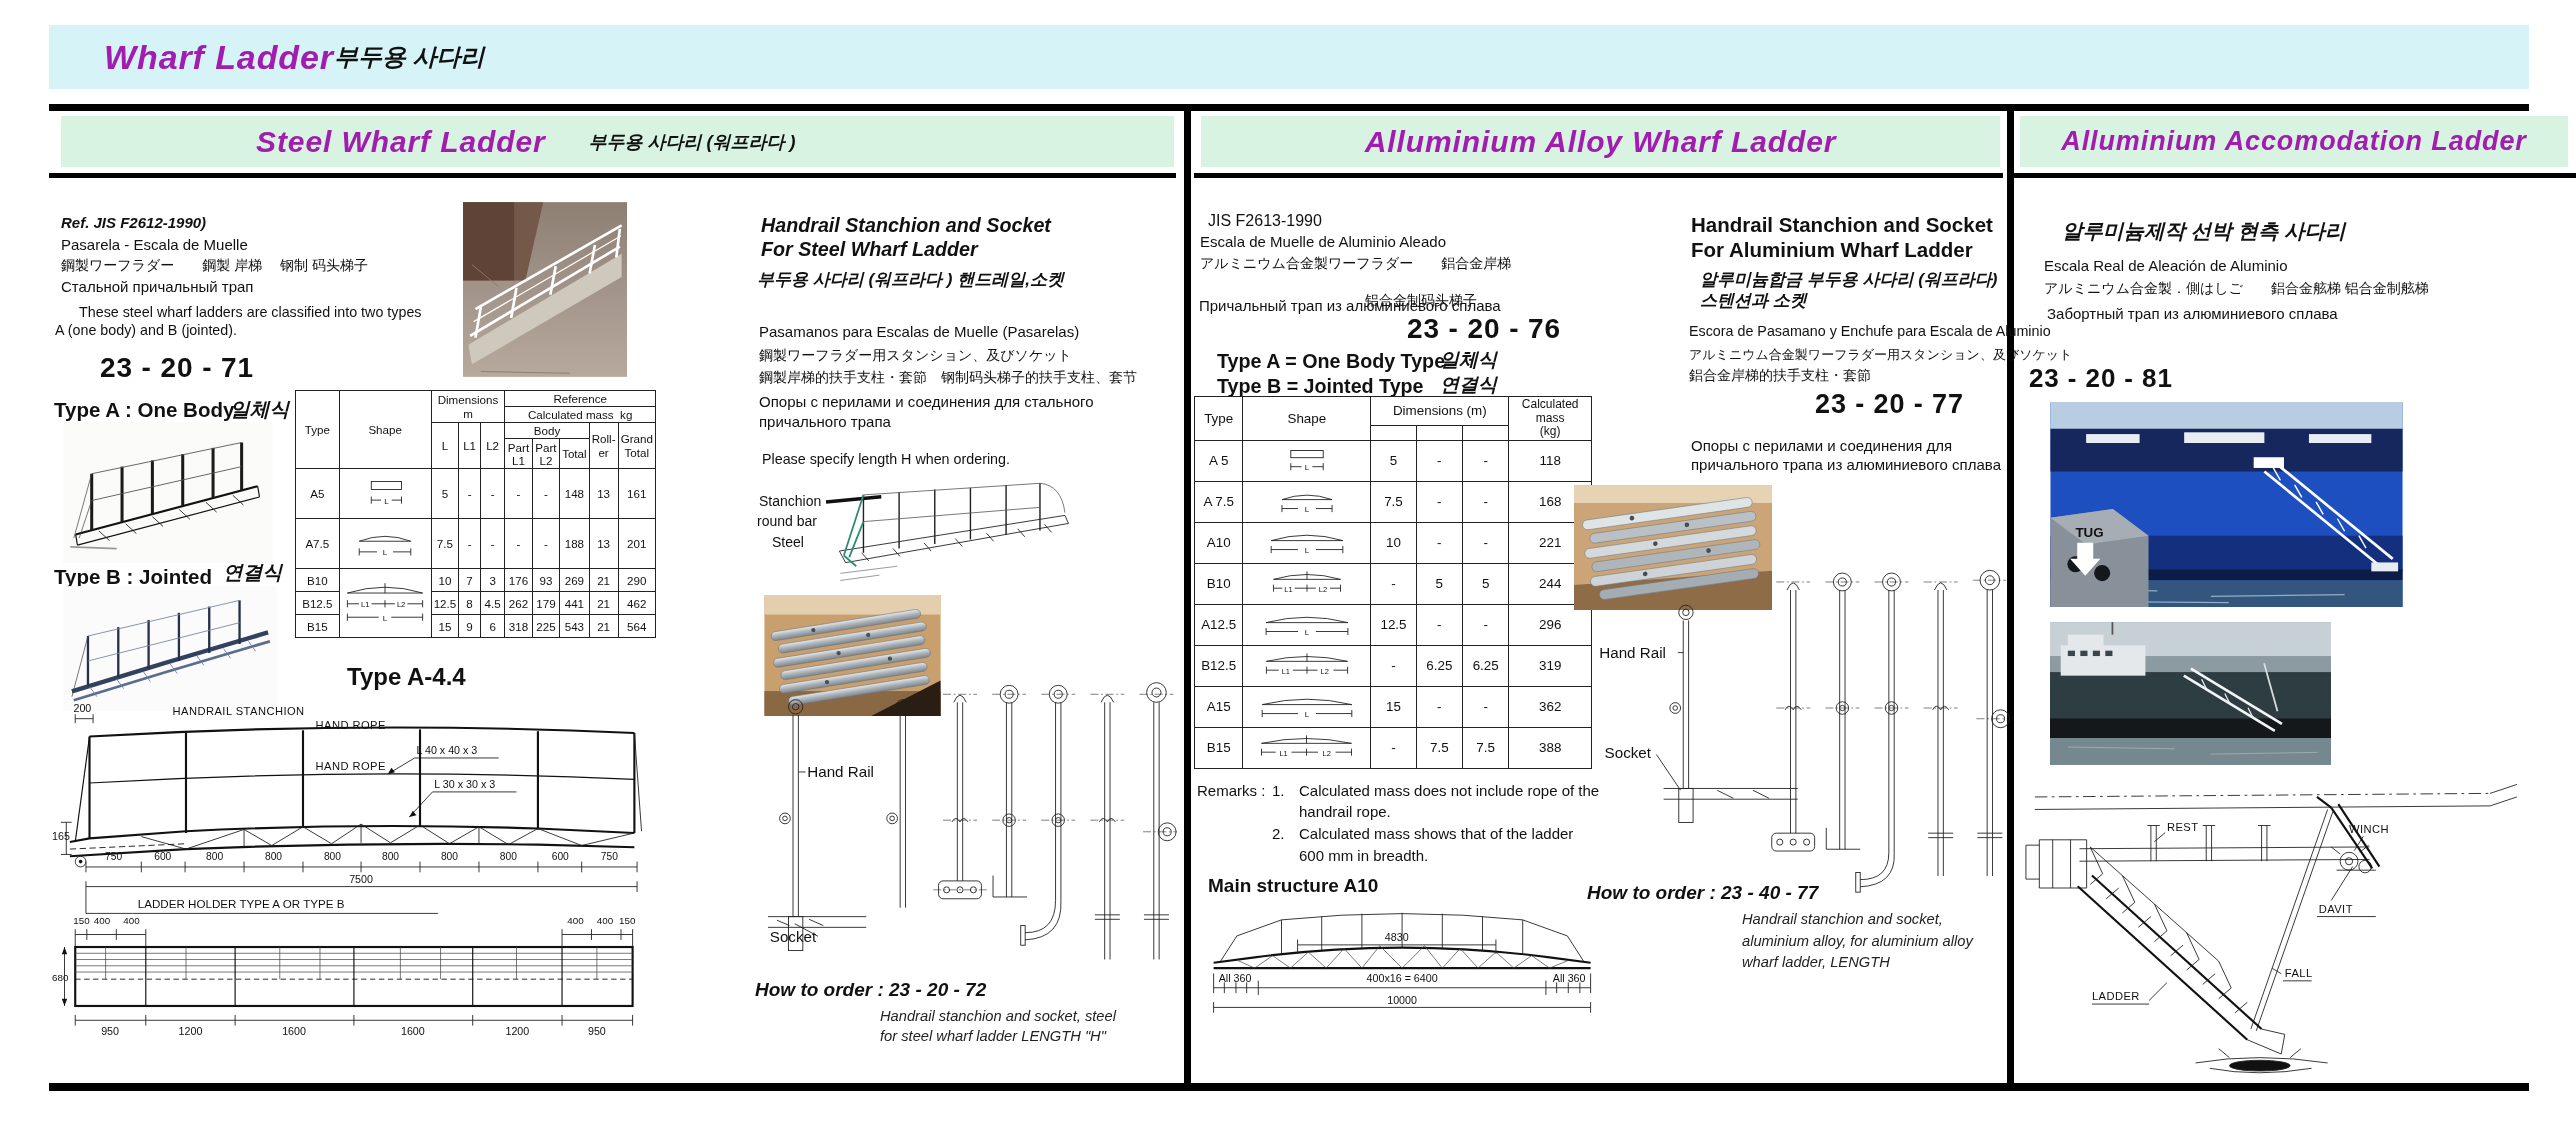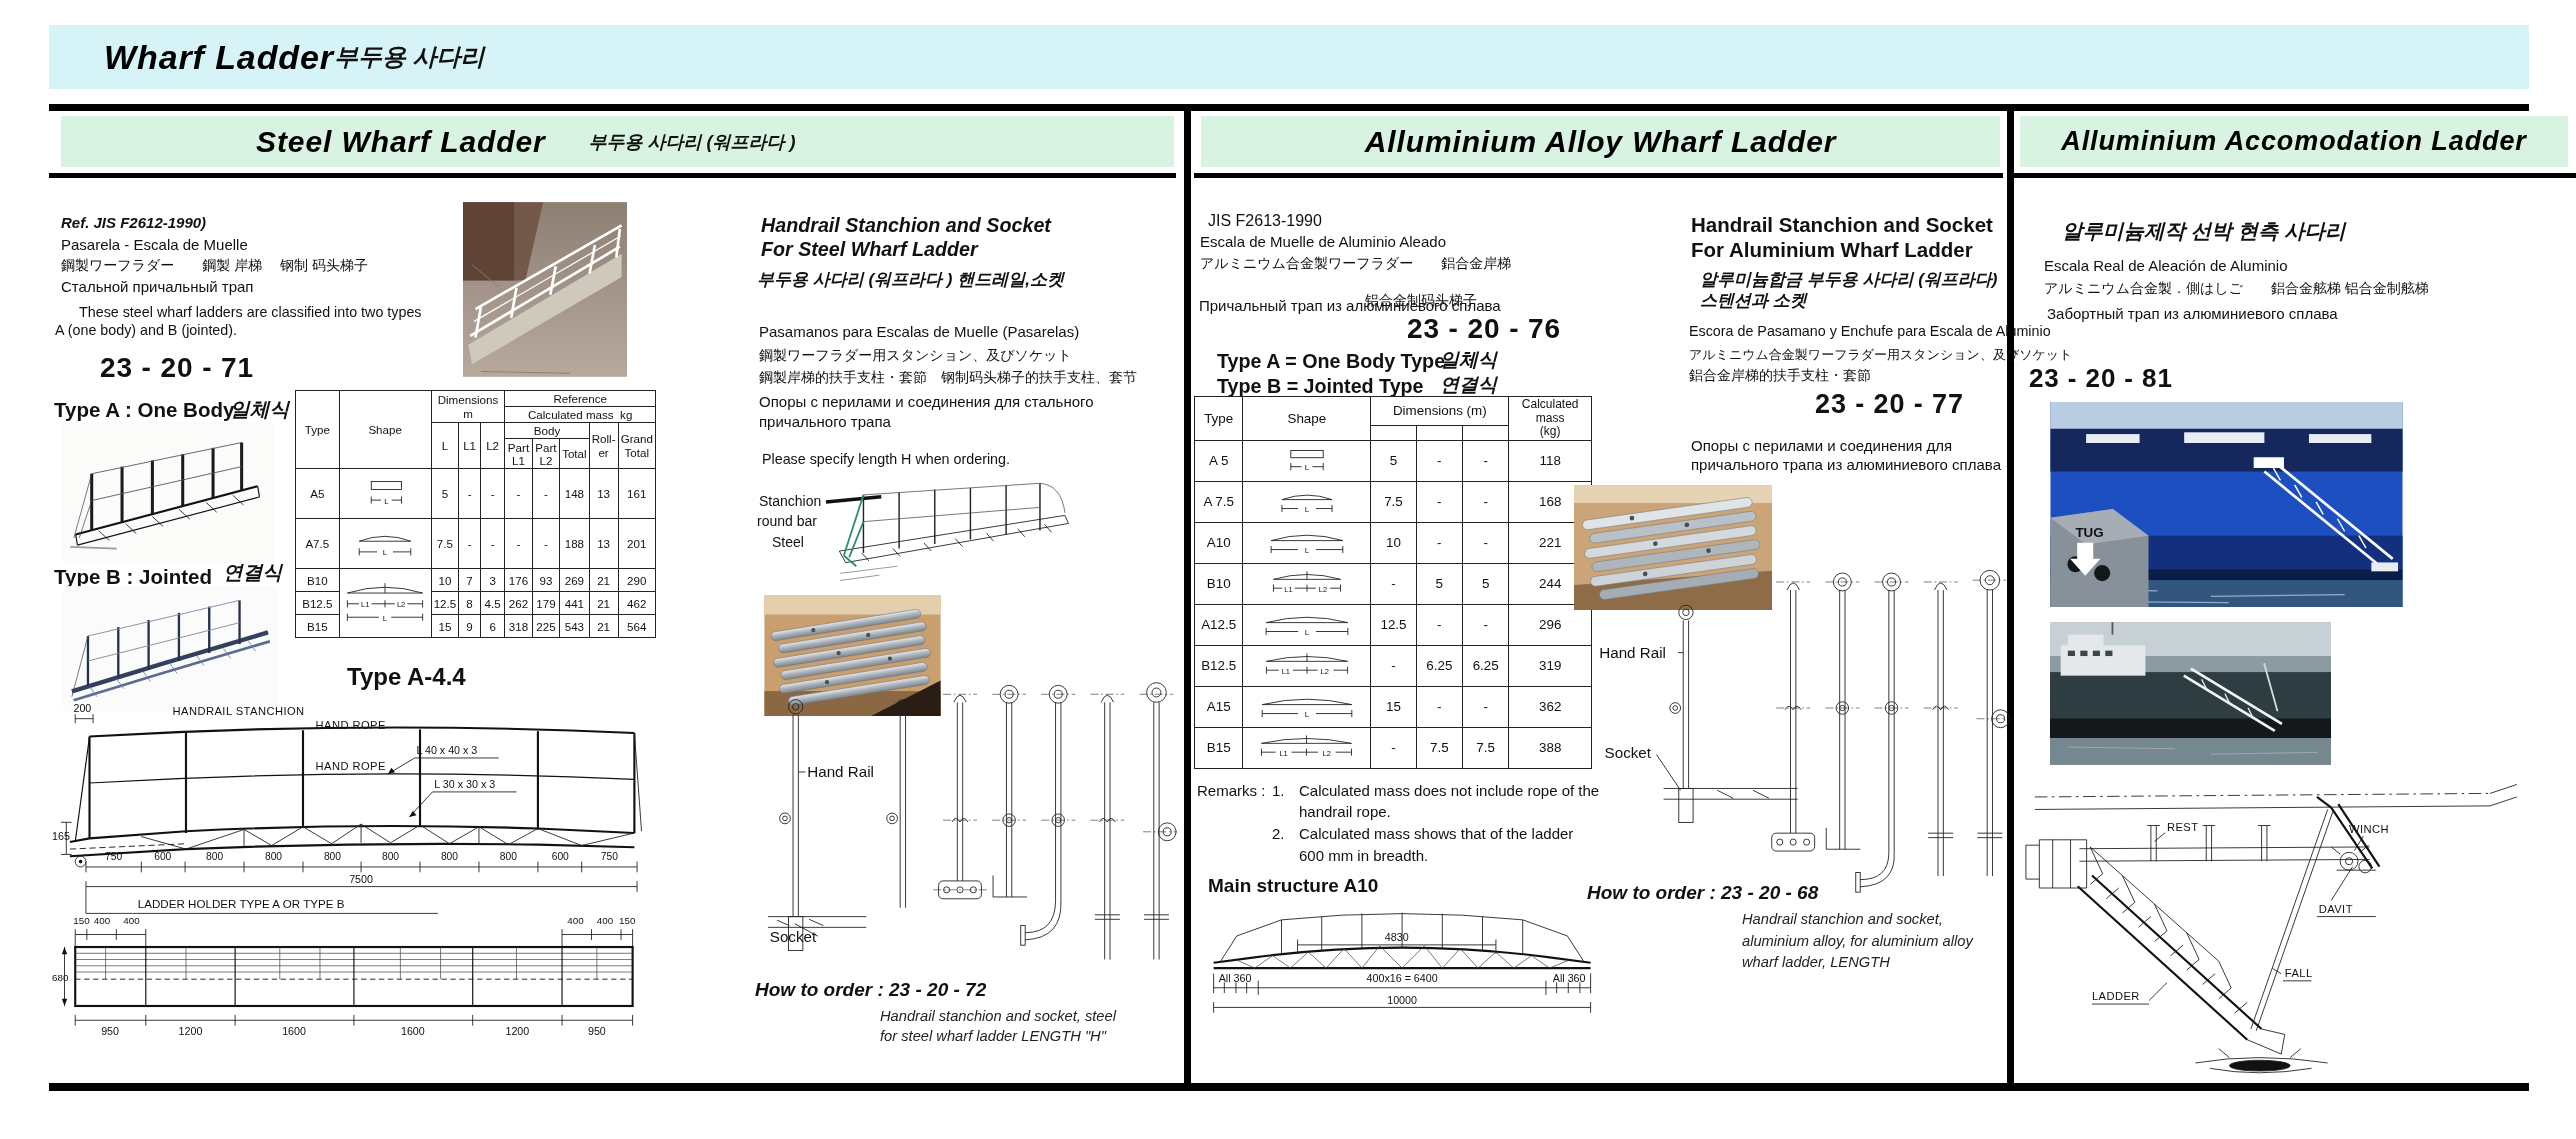--- a/index.html
+++ b/index.html
@@ -9,7 +9,7 @@
   .rule{position:absolute;background:#000}
   .band{position:absolute;background:#d6f4f7;display:flex;align-items:center}
   .banner{position:absolute;background:#d9f3e3;display:flex;align-items:center;justify-content:center}
-  .bt{font-weight:bold;font-style:italic;font-size:30px;letter-spacing:0.9px;color:#000000}
+  .bt{font-weight:bold;font-style:italic;font-size:30px;letter-spacing:0.9px;color:#a21caf}
   .hk{font-style:italic;font-weight:bold}
   .b{font-weight:bold}.i{font-style:italic}
   .t18{font-size:16px}.t17{font-size:15px}.t16{font-size:14.3px}.t15{font-size:14px}

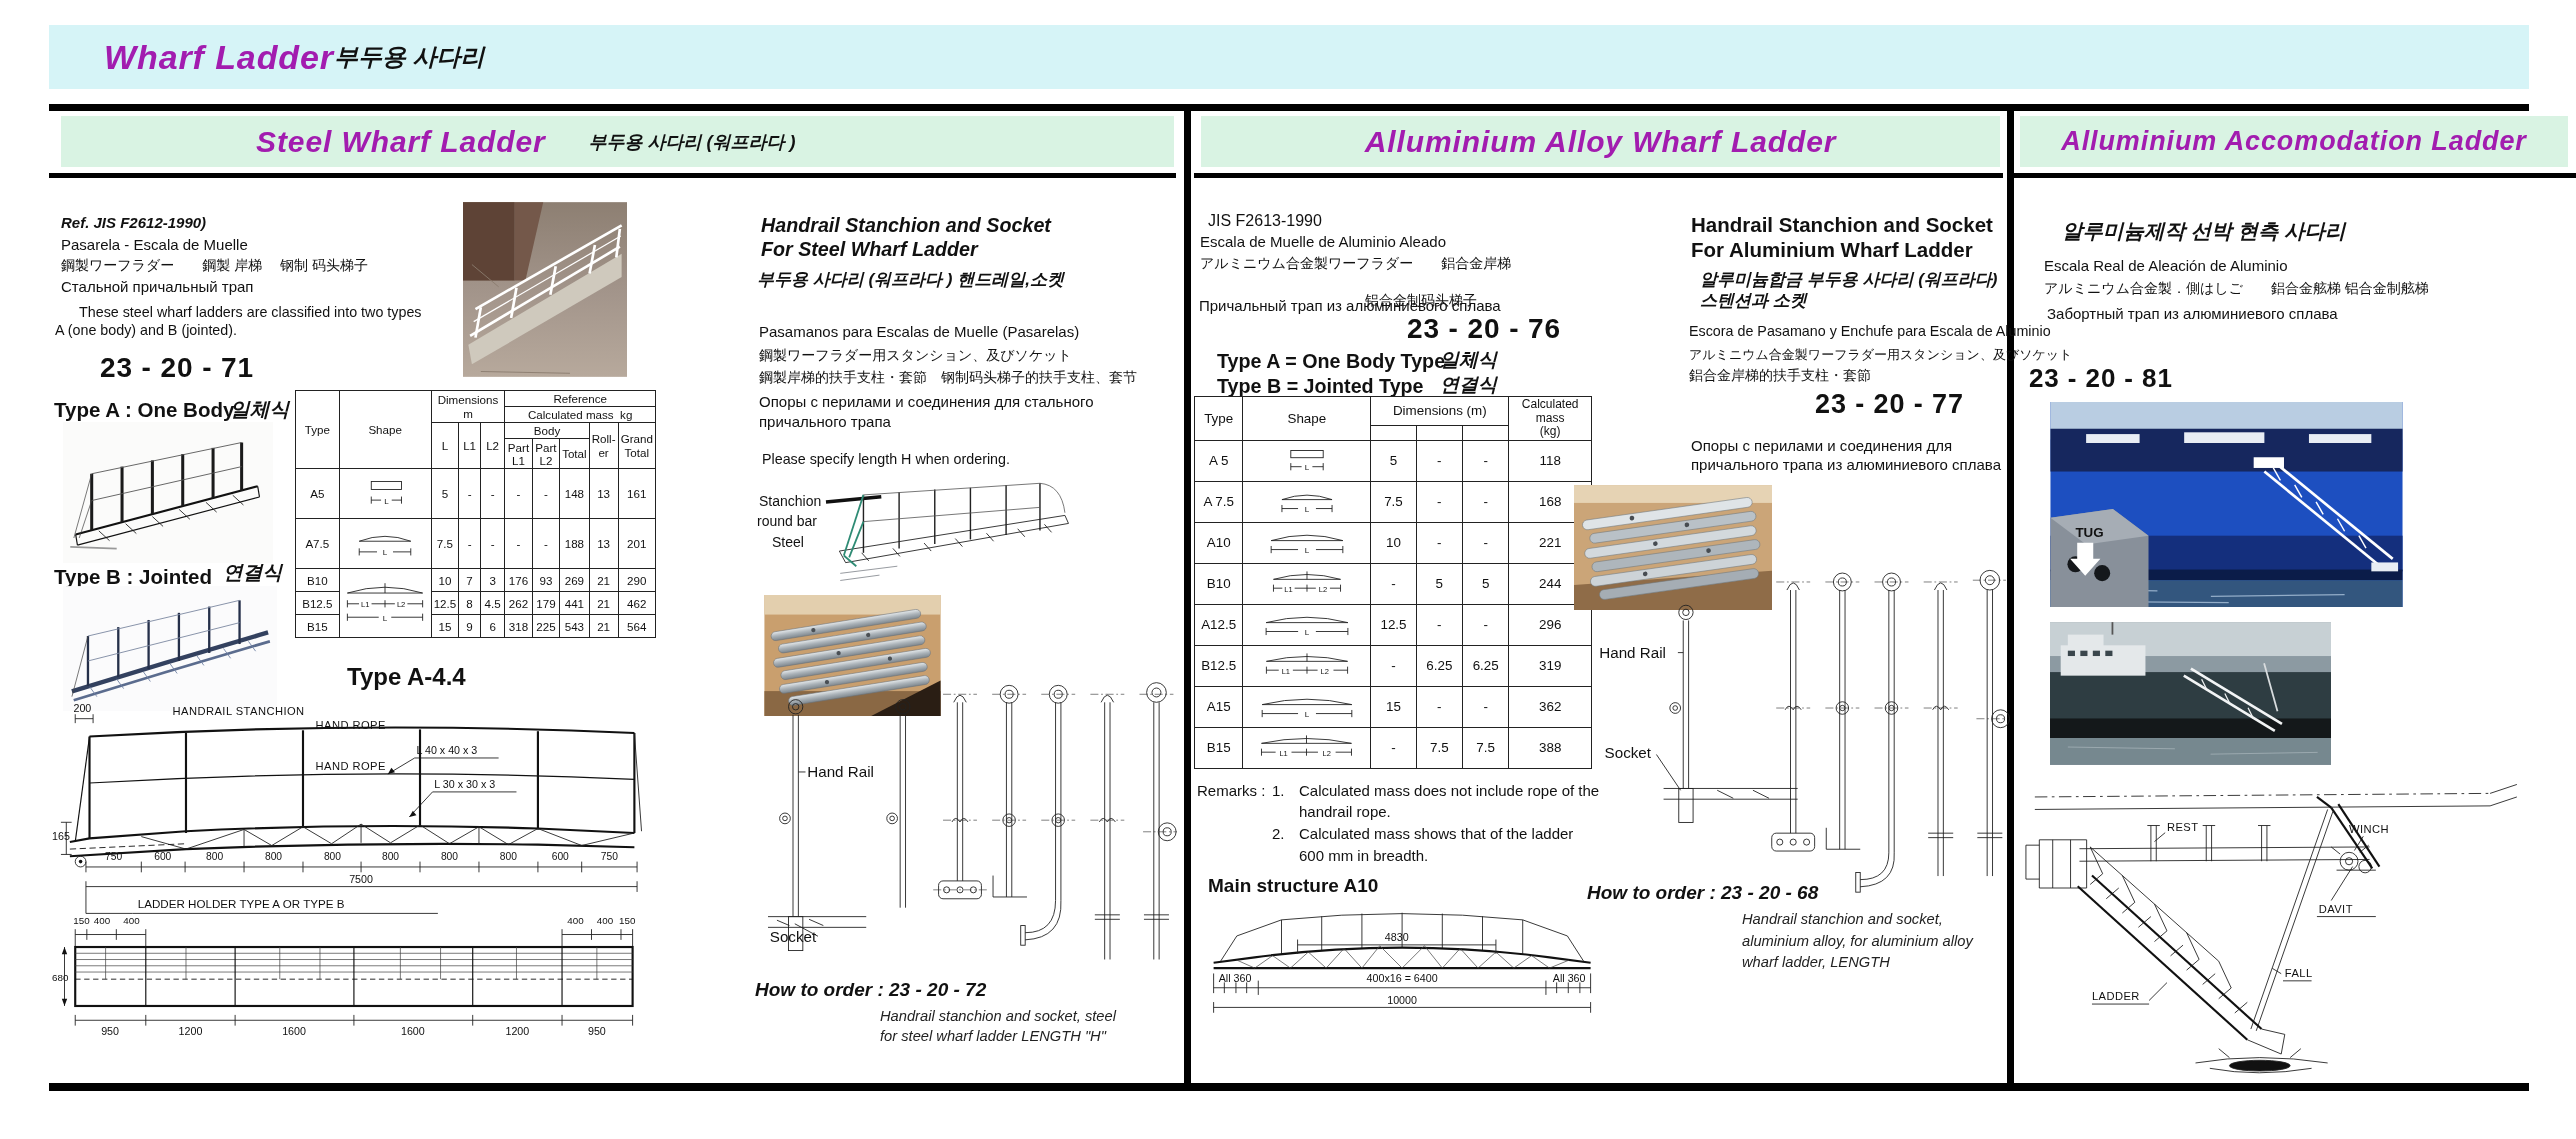--- a/index.html
+++ b/index.html
@@ -977,7 +977,7 @@
     </g>
   </svg>
 
-  <div class="abs order" style="left:1587px;top:882px">How to order : 23 - 20 - 68</div>
+  <div class="abs order" style="left:1587px;top:882px">How to order : 23 - 40 - 77</div>
   <div class="abs odesc" style="left:1742px;top:911px">Handrail stanchion and socket,</div>
   <div class="abs odesc" style="left:1742px;top:933px">aluminium alloy, for aluminium alloy</div>
   <div class="abs odesc" style="left:1742px;top:954px">wharf ladder, LENGTH</div>

